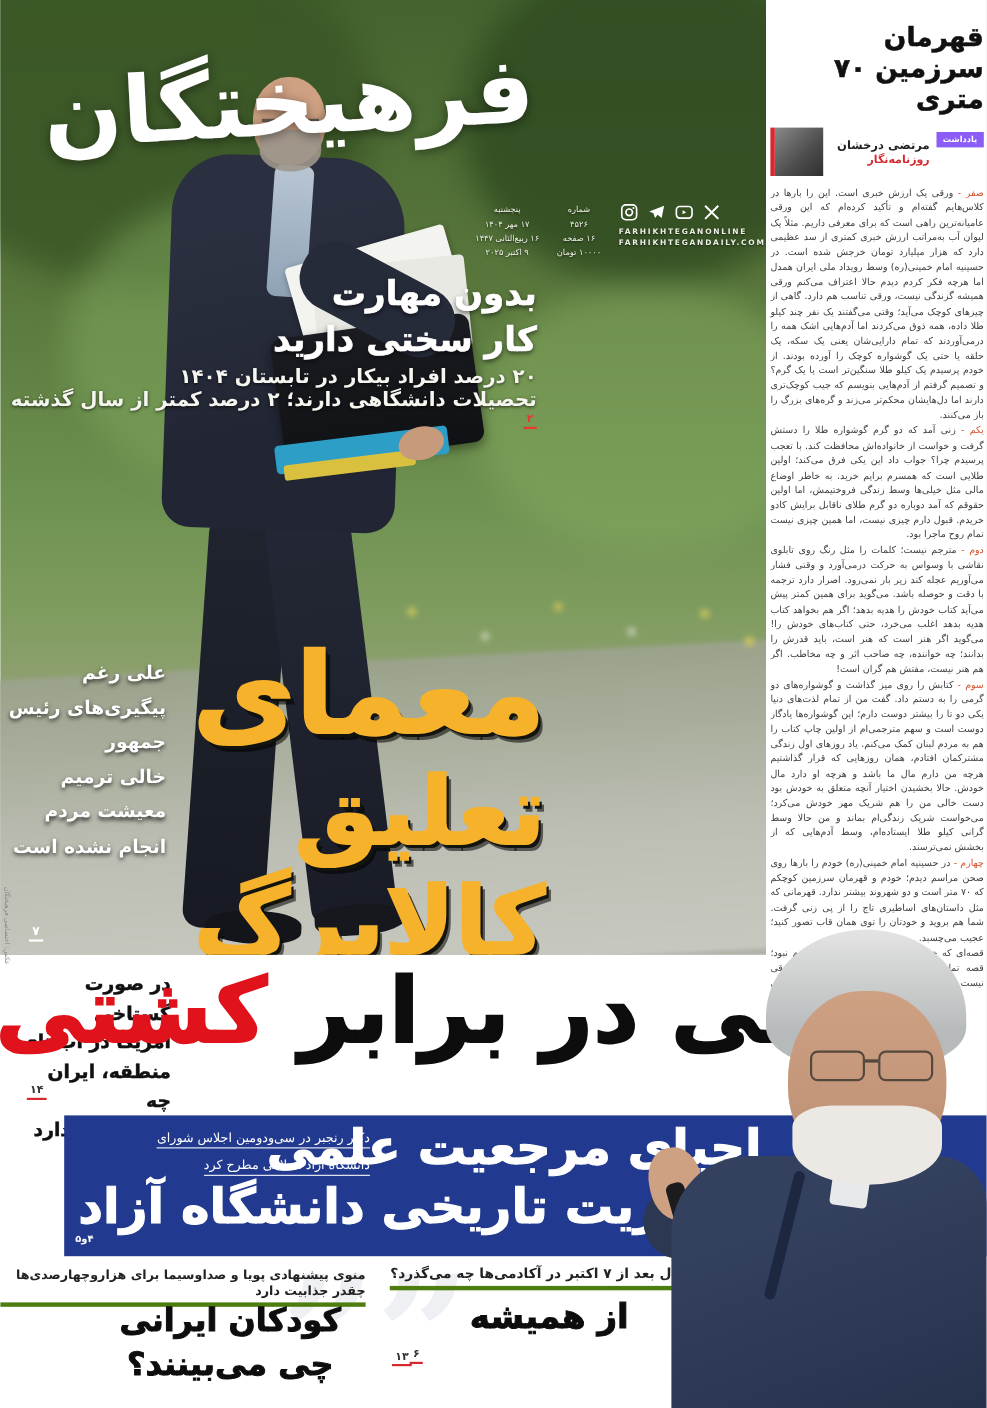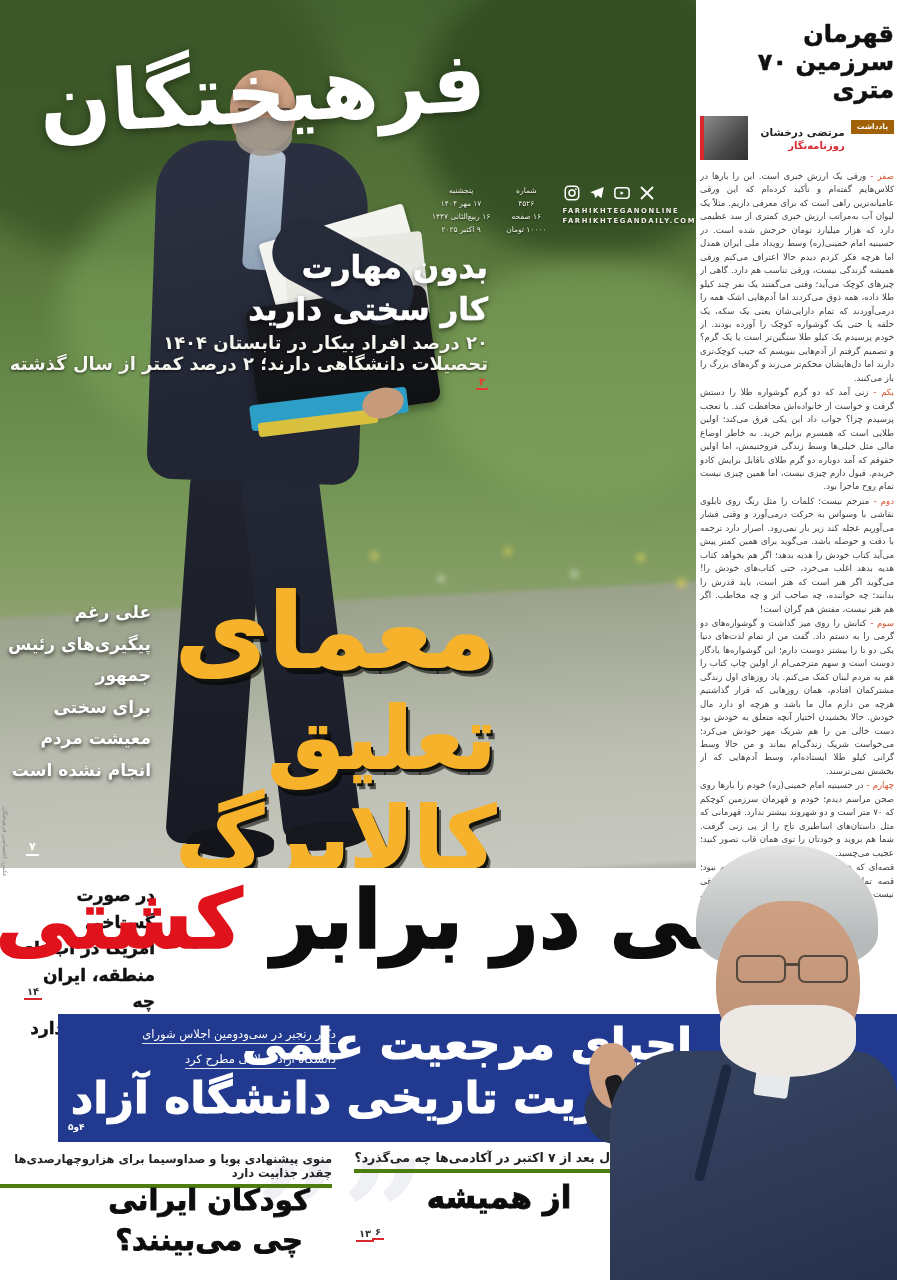--- a/index.html
+++ b/index.html
@@ -65,7 +65,7 @@
   .by-names{flex:1;text-align:right;}
   .by-name{font-size:10.5px;font-weight:bold;color:#222;}
   .by-role{font-size:10px;color:#d7282f;font-weight:bold;margin-top:2px;}
-  .by-tag{background:#a16207;color:#fff;font-size:7.5px;font-weight:bold;padding:2px 6px 3px;align-self:flex-start;margin-top:6px;}
+  .by-tag{background:#8b5cf6;color:#fff;font-size:7.5px;font-weight:bold;padding:2px 6px 3px;align-self:flex-start;margin-top:6px;}
   .col-body{height:728px;overflow:hidden;font-size:8.6px;line-height:13.45px;color:#3b3b3b;text-align:justify;}
   .col-body p{margin:0 0 1px;}
   .lead-w{color:#d4502a;font-weight:normal;}

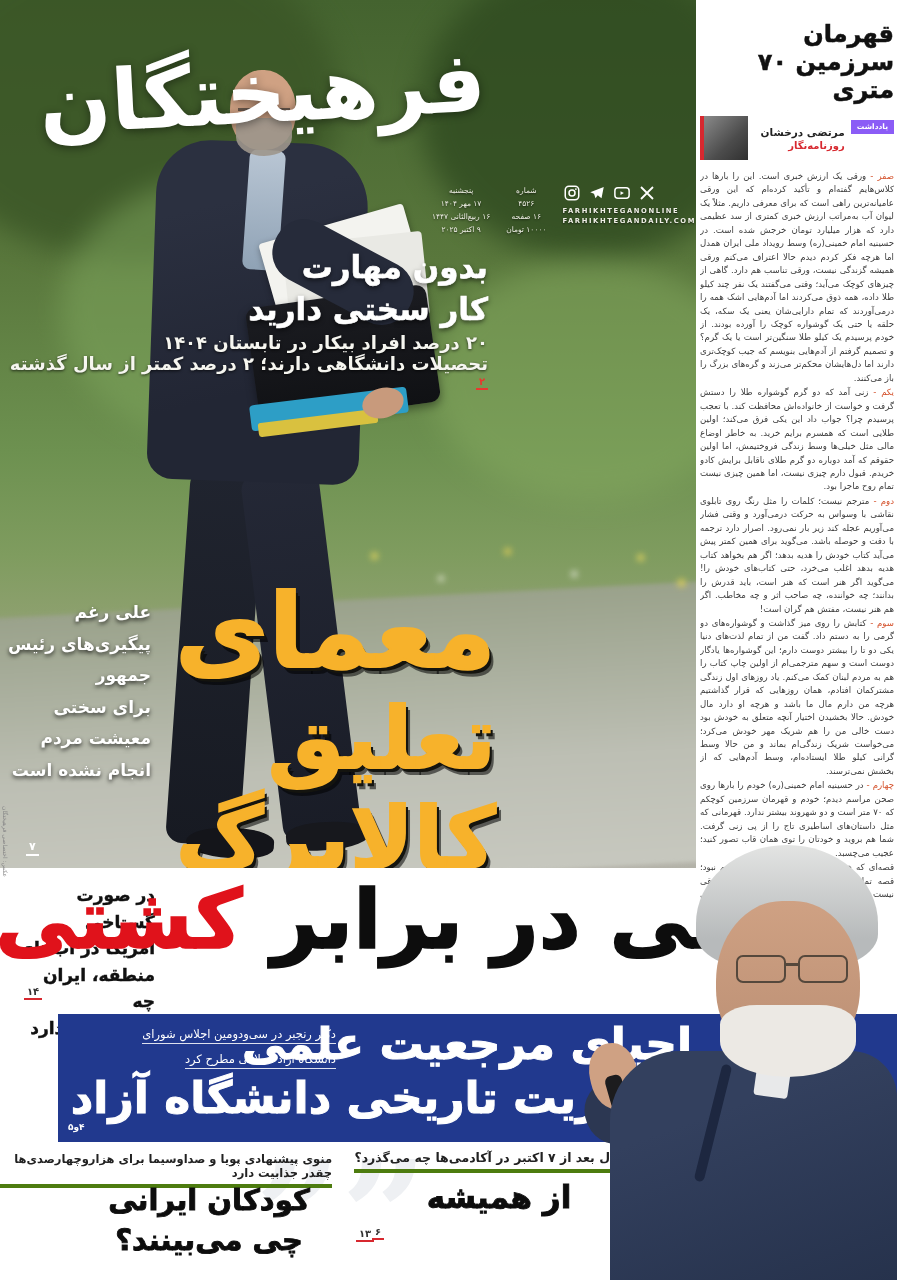--- a/index.html
+++ b/index.html
@@ -189,7 +189,7 @@
 
     <div class="abs lead-sub">
       <div>علی رغم پیگیری‌های رئیس جمهور</div>
-      <div>برای سختی معیشت مردم انجام نشده است</div>
+      <div>خالی ترمیم معیشت مردم انجام نشده است</div>
     </div>
     <div class="abs lead-y1">معمای</div>
     <div class="abs lead-y2">تعلیق کالابرگ</div>

